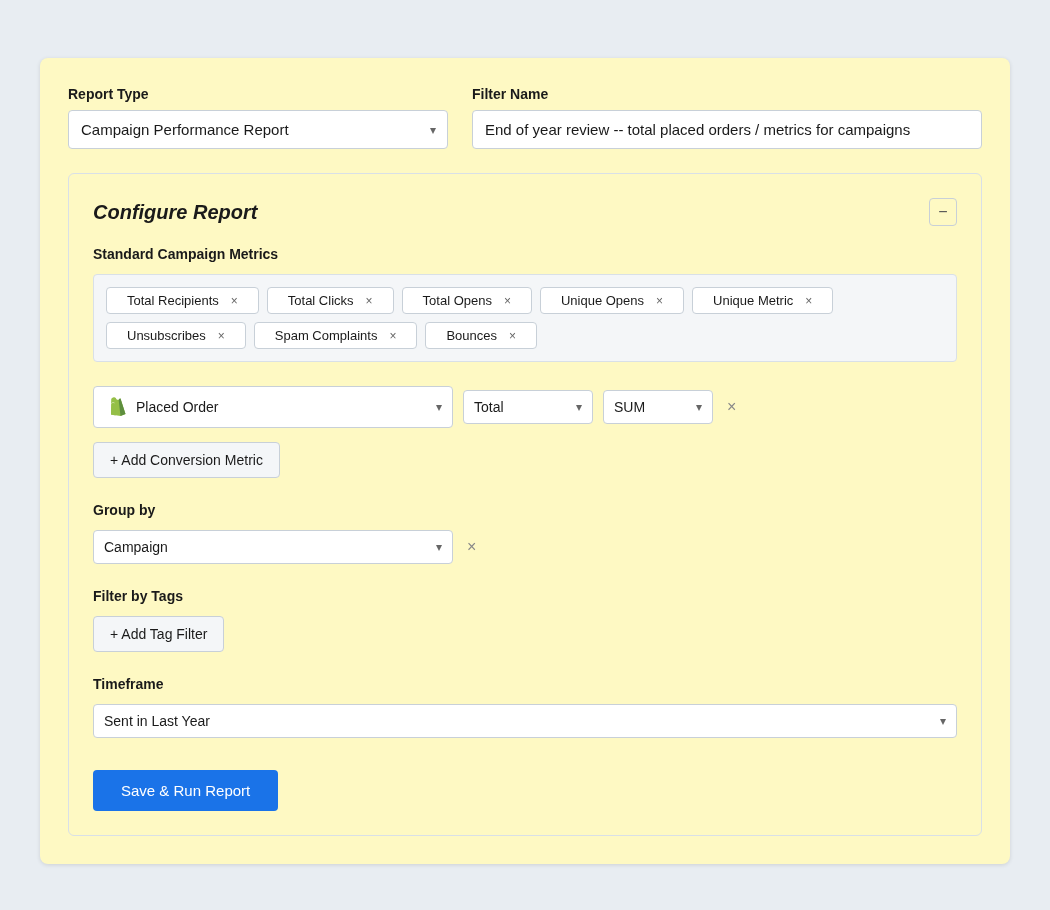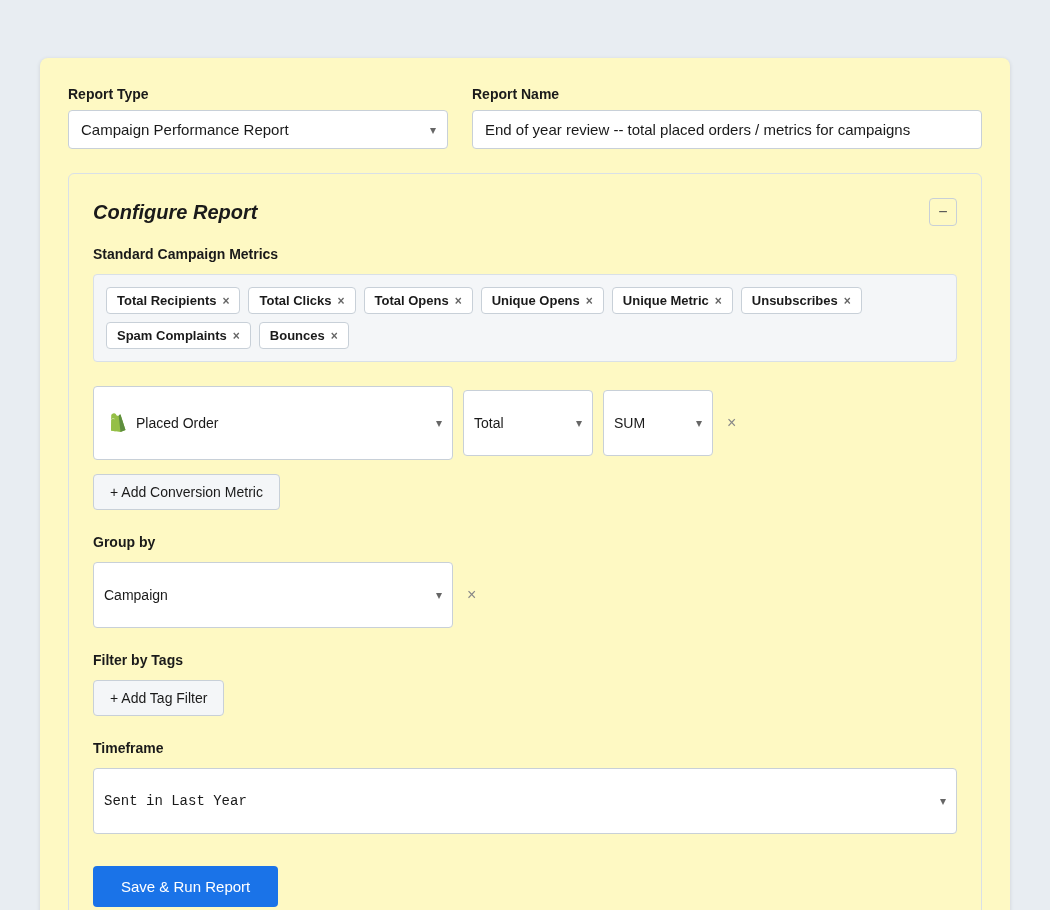--- a/index.html
+++ b/index.html
@@ -242,7 +242,7 @@
         </div>
       </div>
       <div class="field-group report-name">
-        <label class="field-label">Report Name</label>
+        <label class="field-label">Filter Name</label>
         <input type="text" class="text-input" value="End of year review -- total placed orders / metrics for campaigns" style="">
       </div>
     </div>

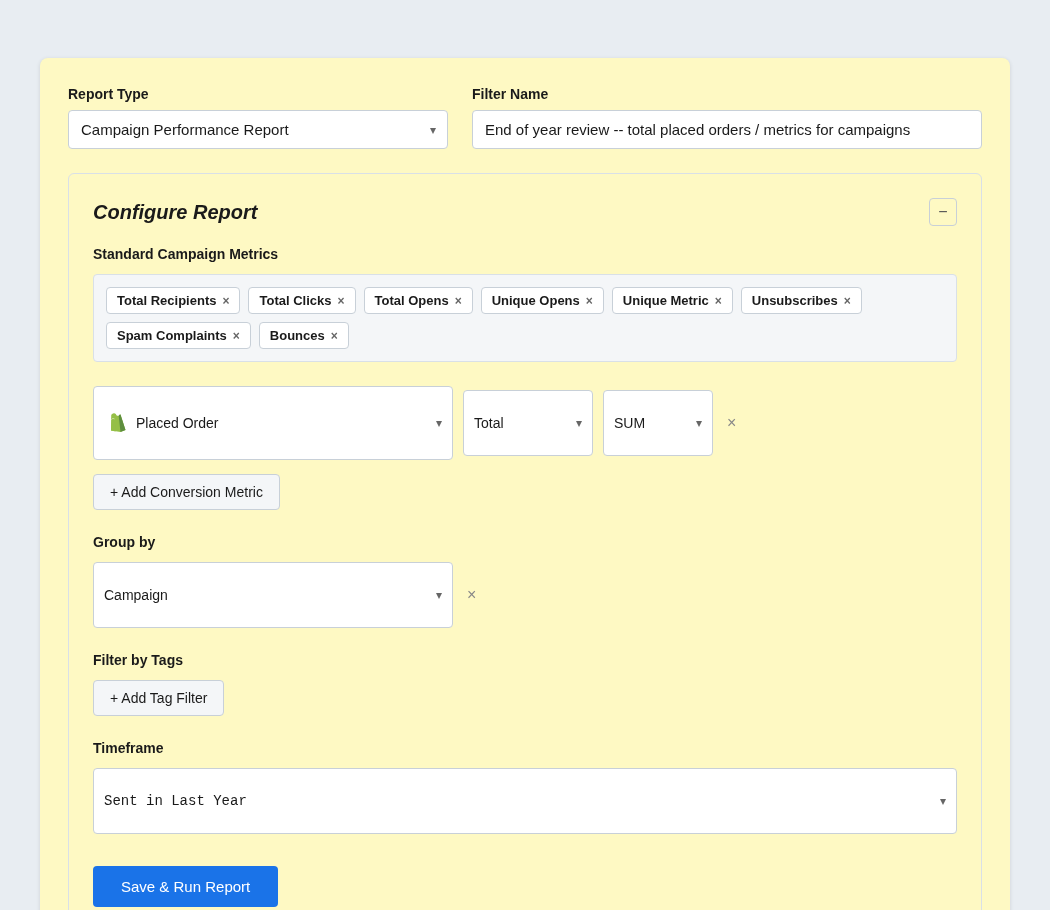--- a/index.html
+++ b/index.html
@@ -125,14 +125,13 @@
     .tag {
       display: inline-flex;
       align-items: center;
-      gap: 6px;
+      gap: 12px;
       background: #fff;
       border: 1px solid #c8d0d8;
       border-radius: 4px;
-      padding: 5px 10px;
+      padding: 5px 20px;
       font-size: 13px;
       color: #1a1a1a;
-      font-weight: bold;
     }
     .tag-remove {
       cursor: pointer;

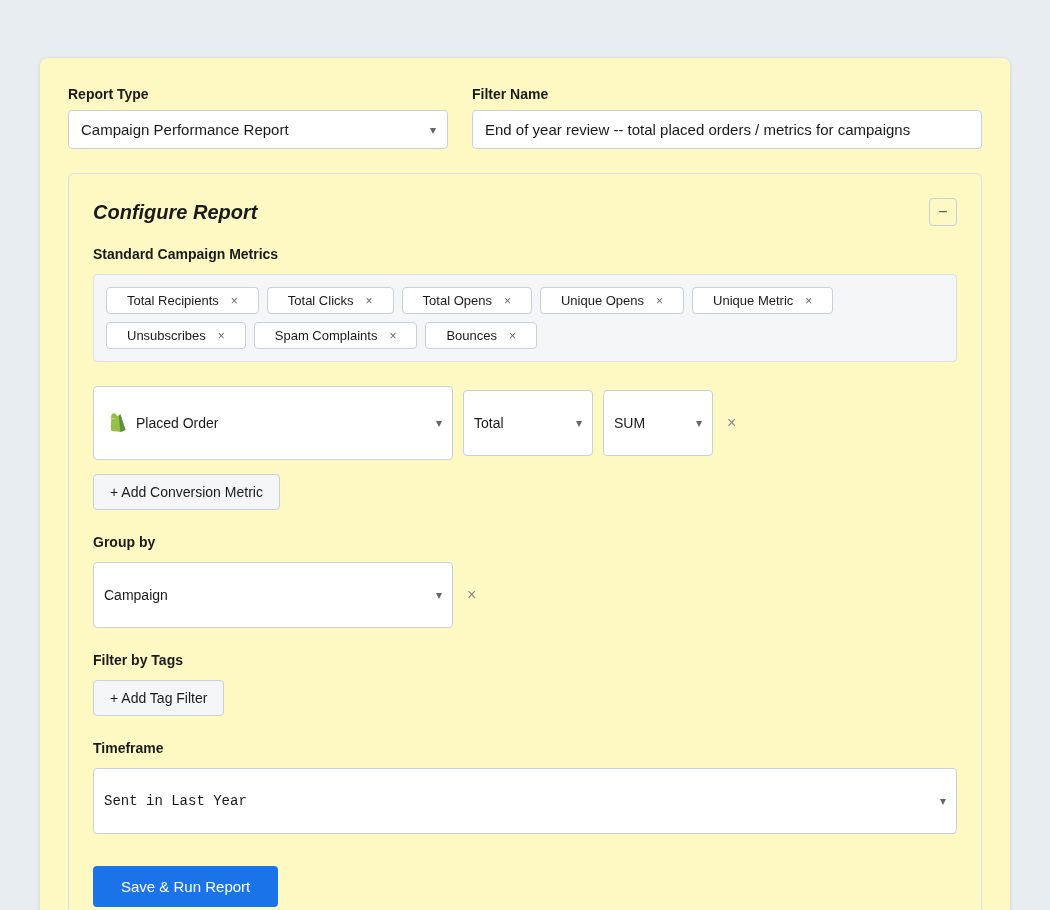--- a/index.html
+++ b/index.html
@@ -167,7 +167,7 @@
       border: 1px solid #c8d0d8;
       border-radius: 4px;
       background: #fff;
-      padding: 24px 10px;
+      padding: 8px 10px;
       gap: 8px;
       position: relative;
     }

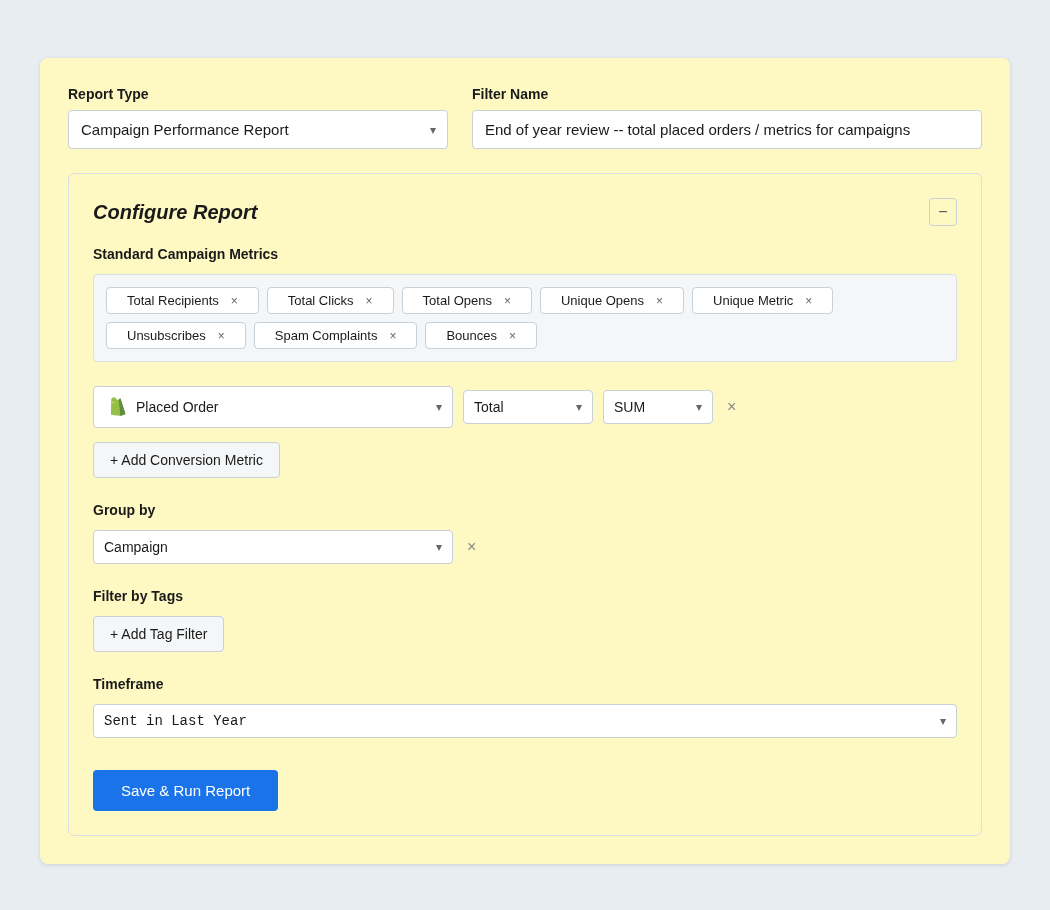--- a/index.html
+++ b/index.html
@@ -363,7 +363,7 @@
       <div class="form-section">
         <div class="section-label">Timeframe</div>
         <div class="select-with-icon timeframe-select">
-          <select style="appearance:none;border:none;outline:none;font-size:14px;color:#1a1a1a;background:transparent;flex:1;cursor:pointer;font-family:Liberation Mono, monospace;">
+          <select style="appearance:none;border:none;outline:none;font-size:14px;color:#1a1a1a;background:transparent;flex:1;cursor:pointer;">
             <option>Sent in Last Year</option>
             <option>Sent in Last 30 Days</option>
             <option>Sent in Last 90 Days</option>

